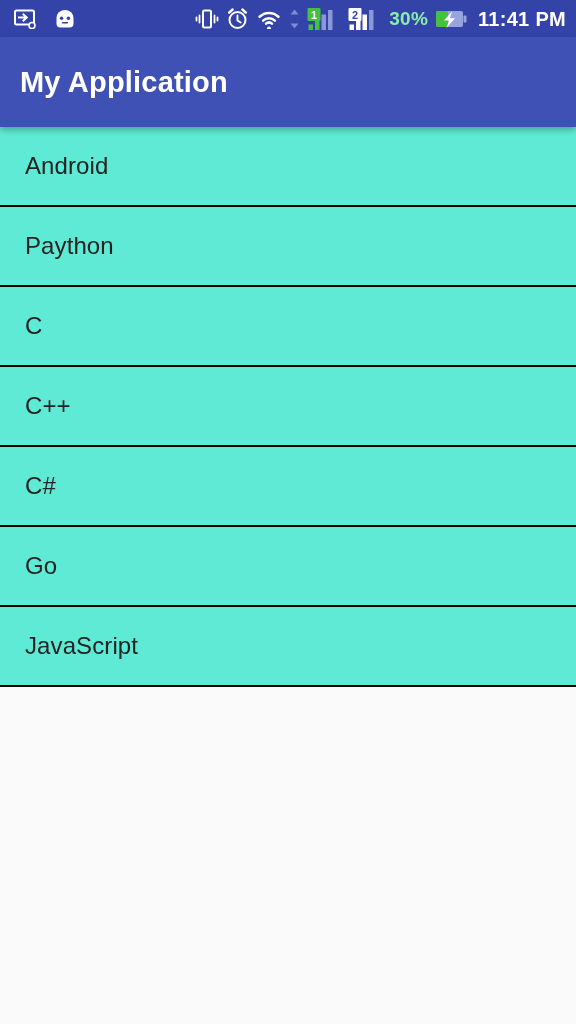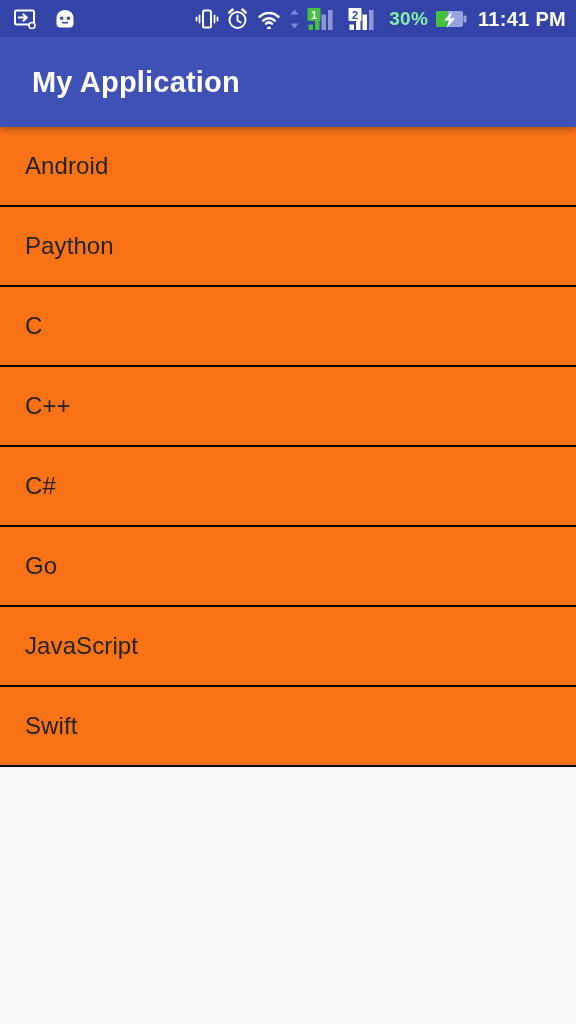--- a/index.html
+++ b/index.html
@@ -79,7 +79,7 @@
     background: #3f51b5;
     display: flex;
     align-items: center;
-    padding: 0 32px;
+    padding: 0 20px;
     box-shadow: 0 3px 6px rgba(0,0,0,0.28);
     position: relative;
     z-index: 5;

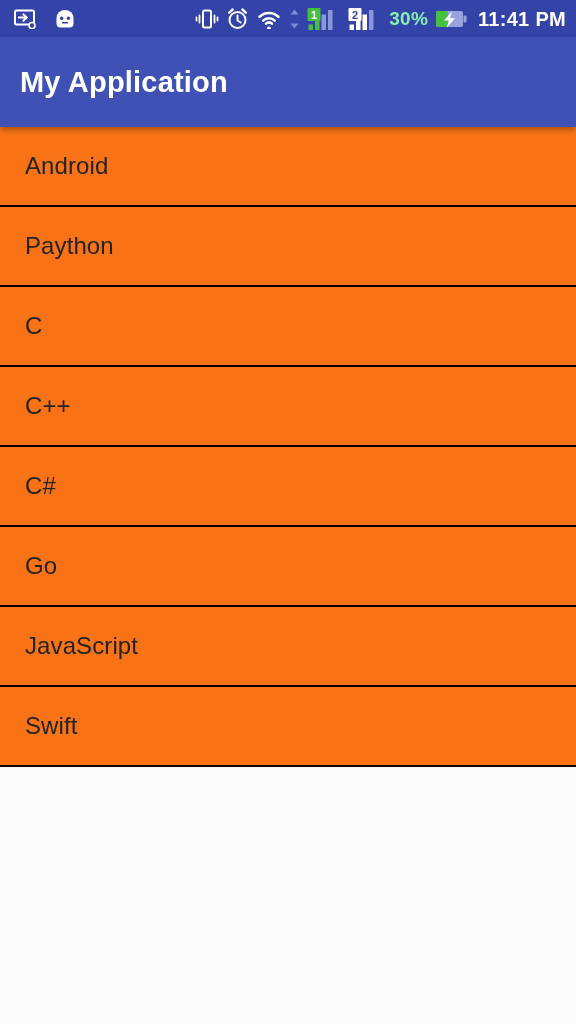--- a/index.html
+++ b/index.html
@@ -104,7 +104,7 @@
     display: flex;
     align-items: center;
     padding: 0 25px;
-    background: #f97316;
+    background: #5eead4;
     border-bottom: 2px solid #000000;
   }
 

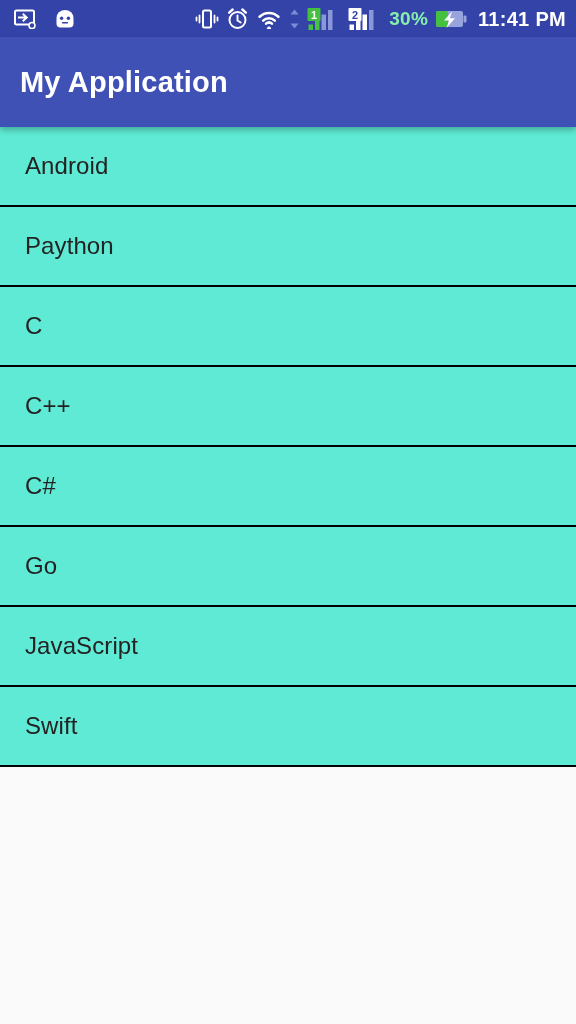--- a/index.html
+++ b/index.html
@@ -250,9 +250,6 @@
       <span class="list-item-label">JavaScript</span>
     </div>
 
-    <div class="list-item">
-      <span class="list-item-label">Swift</span>
-    </div>
 
   </div>
 

